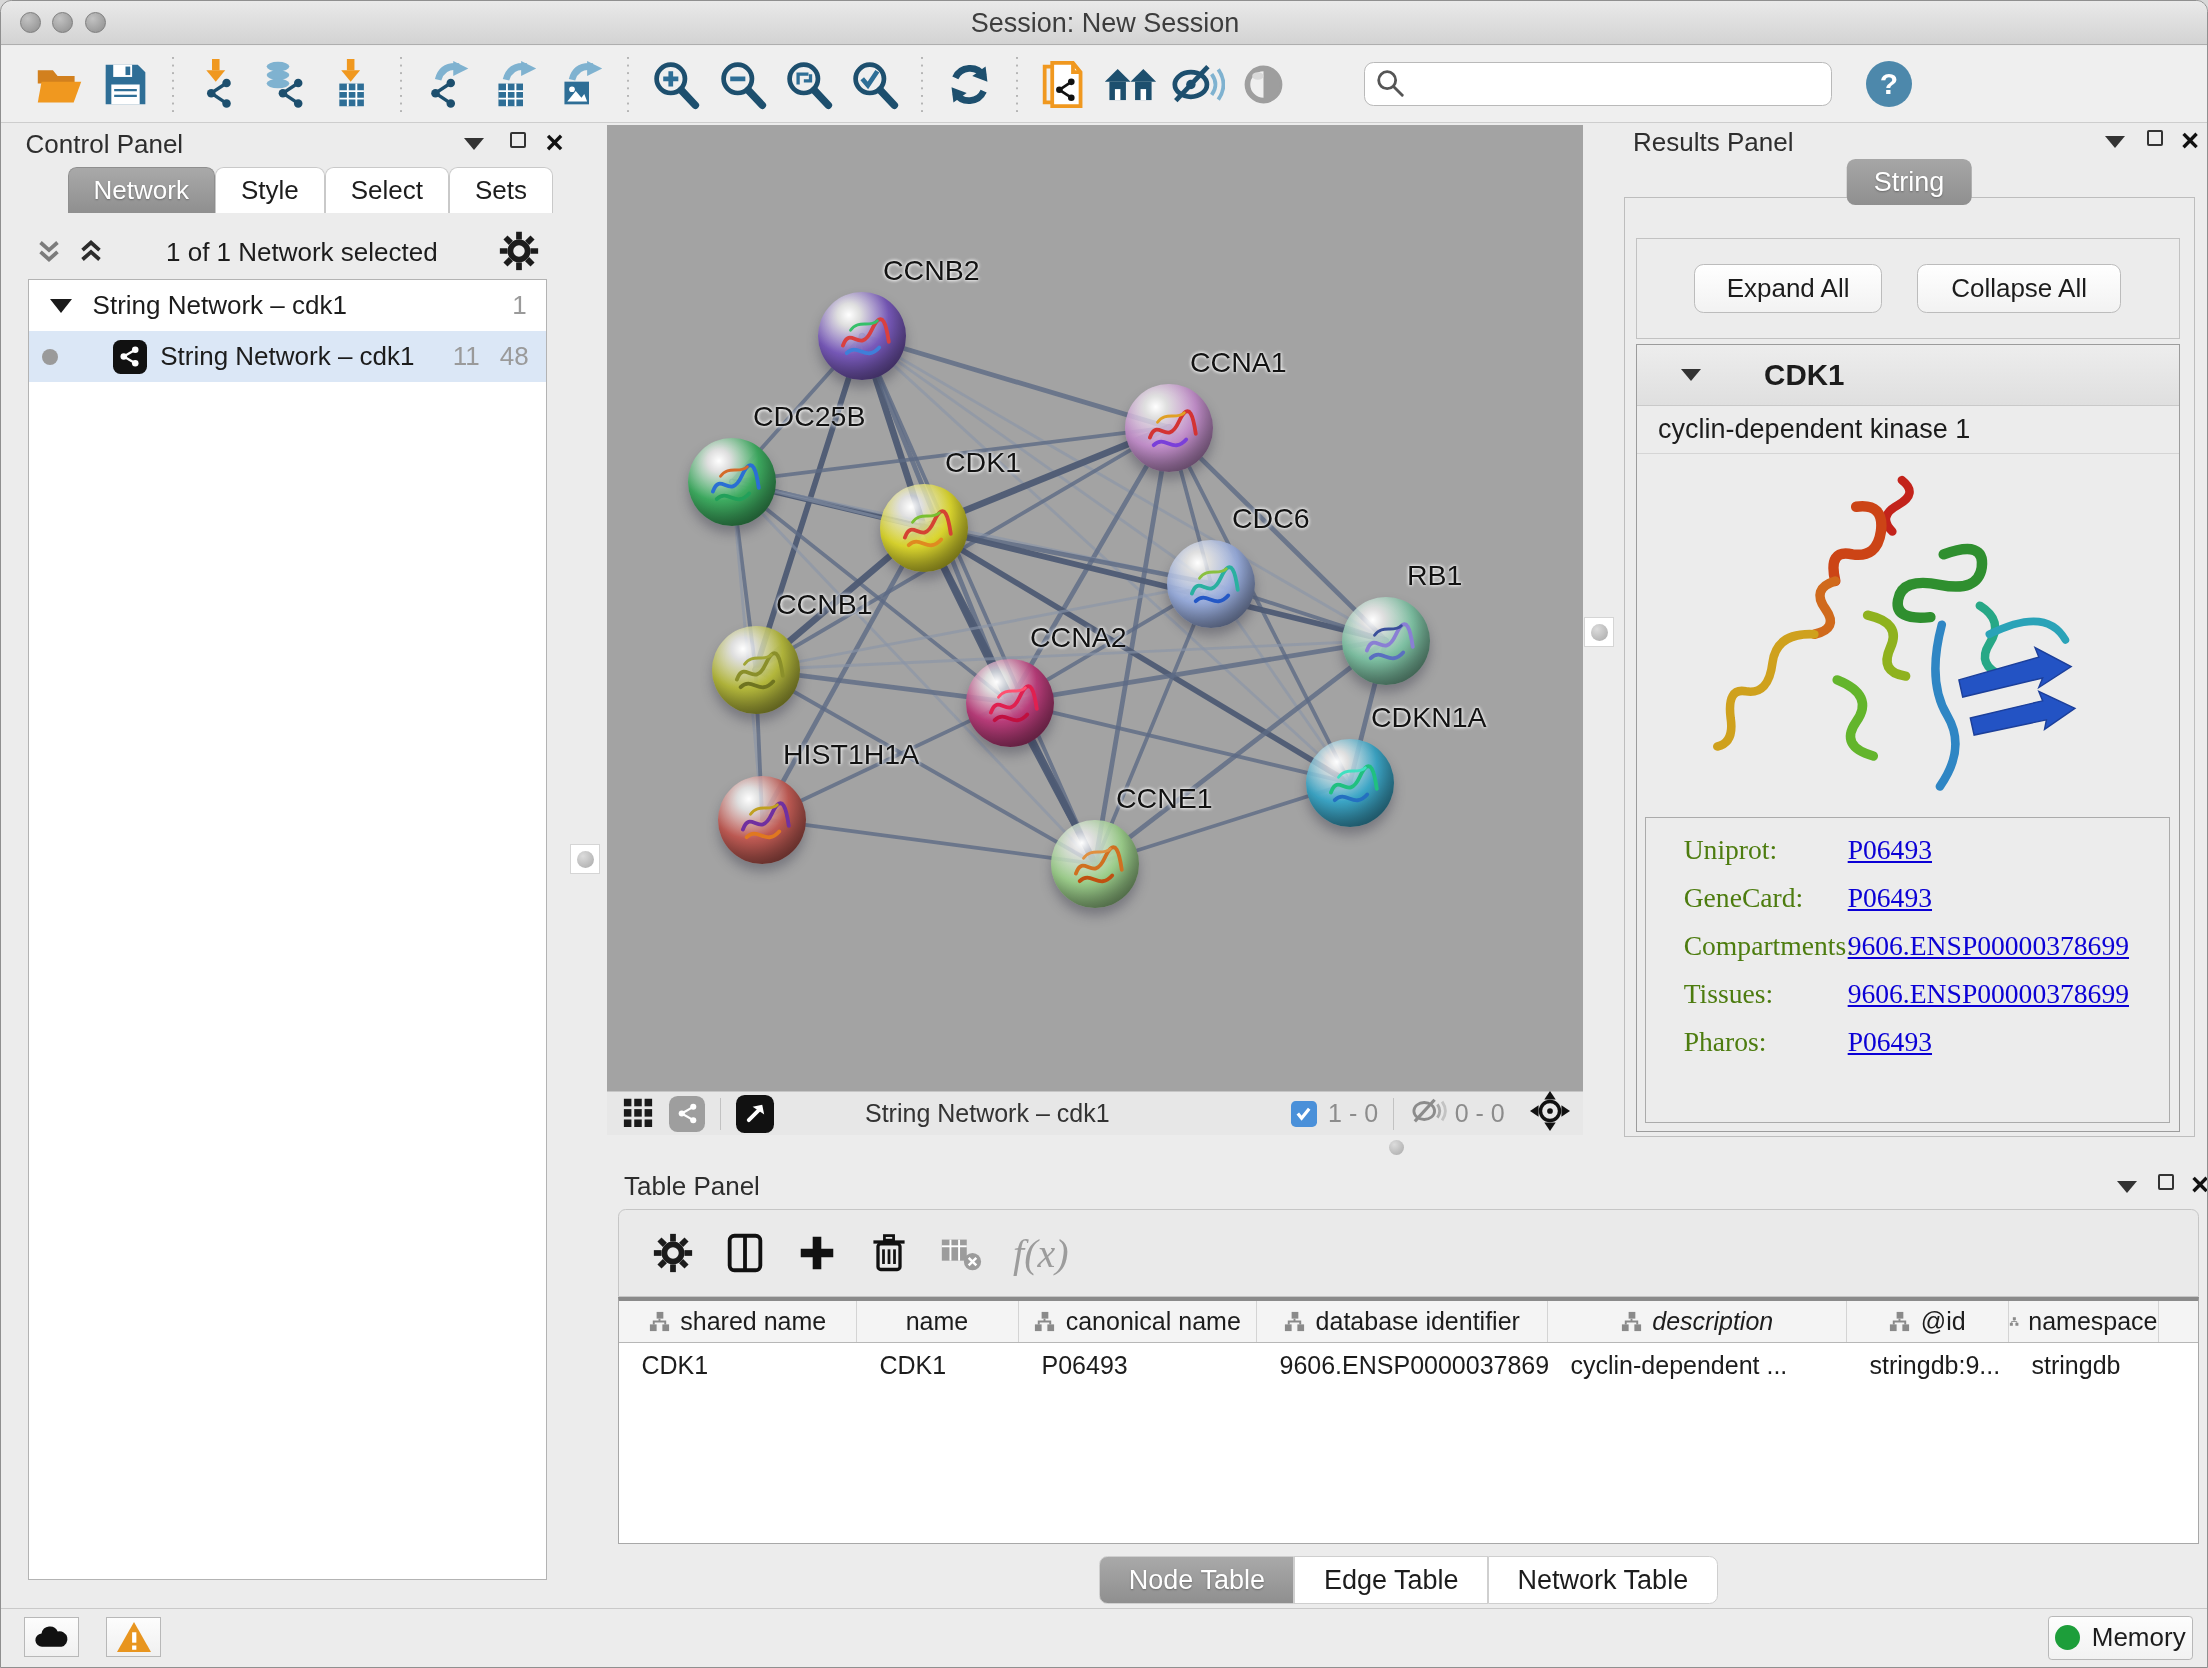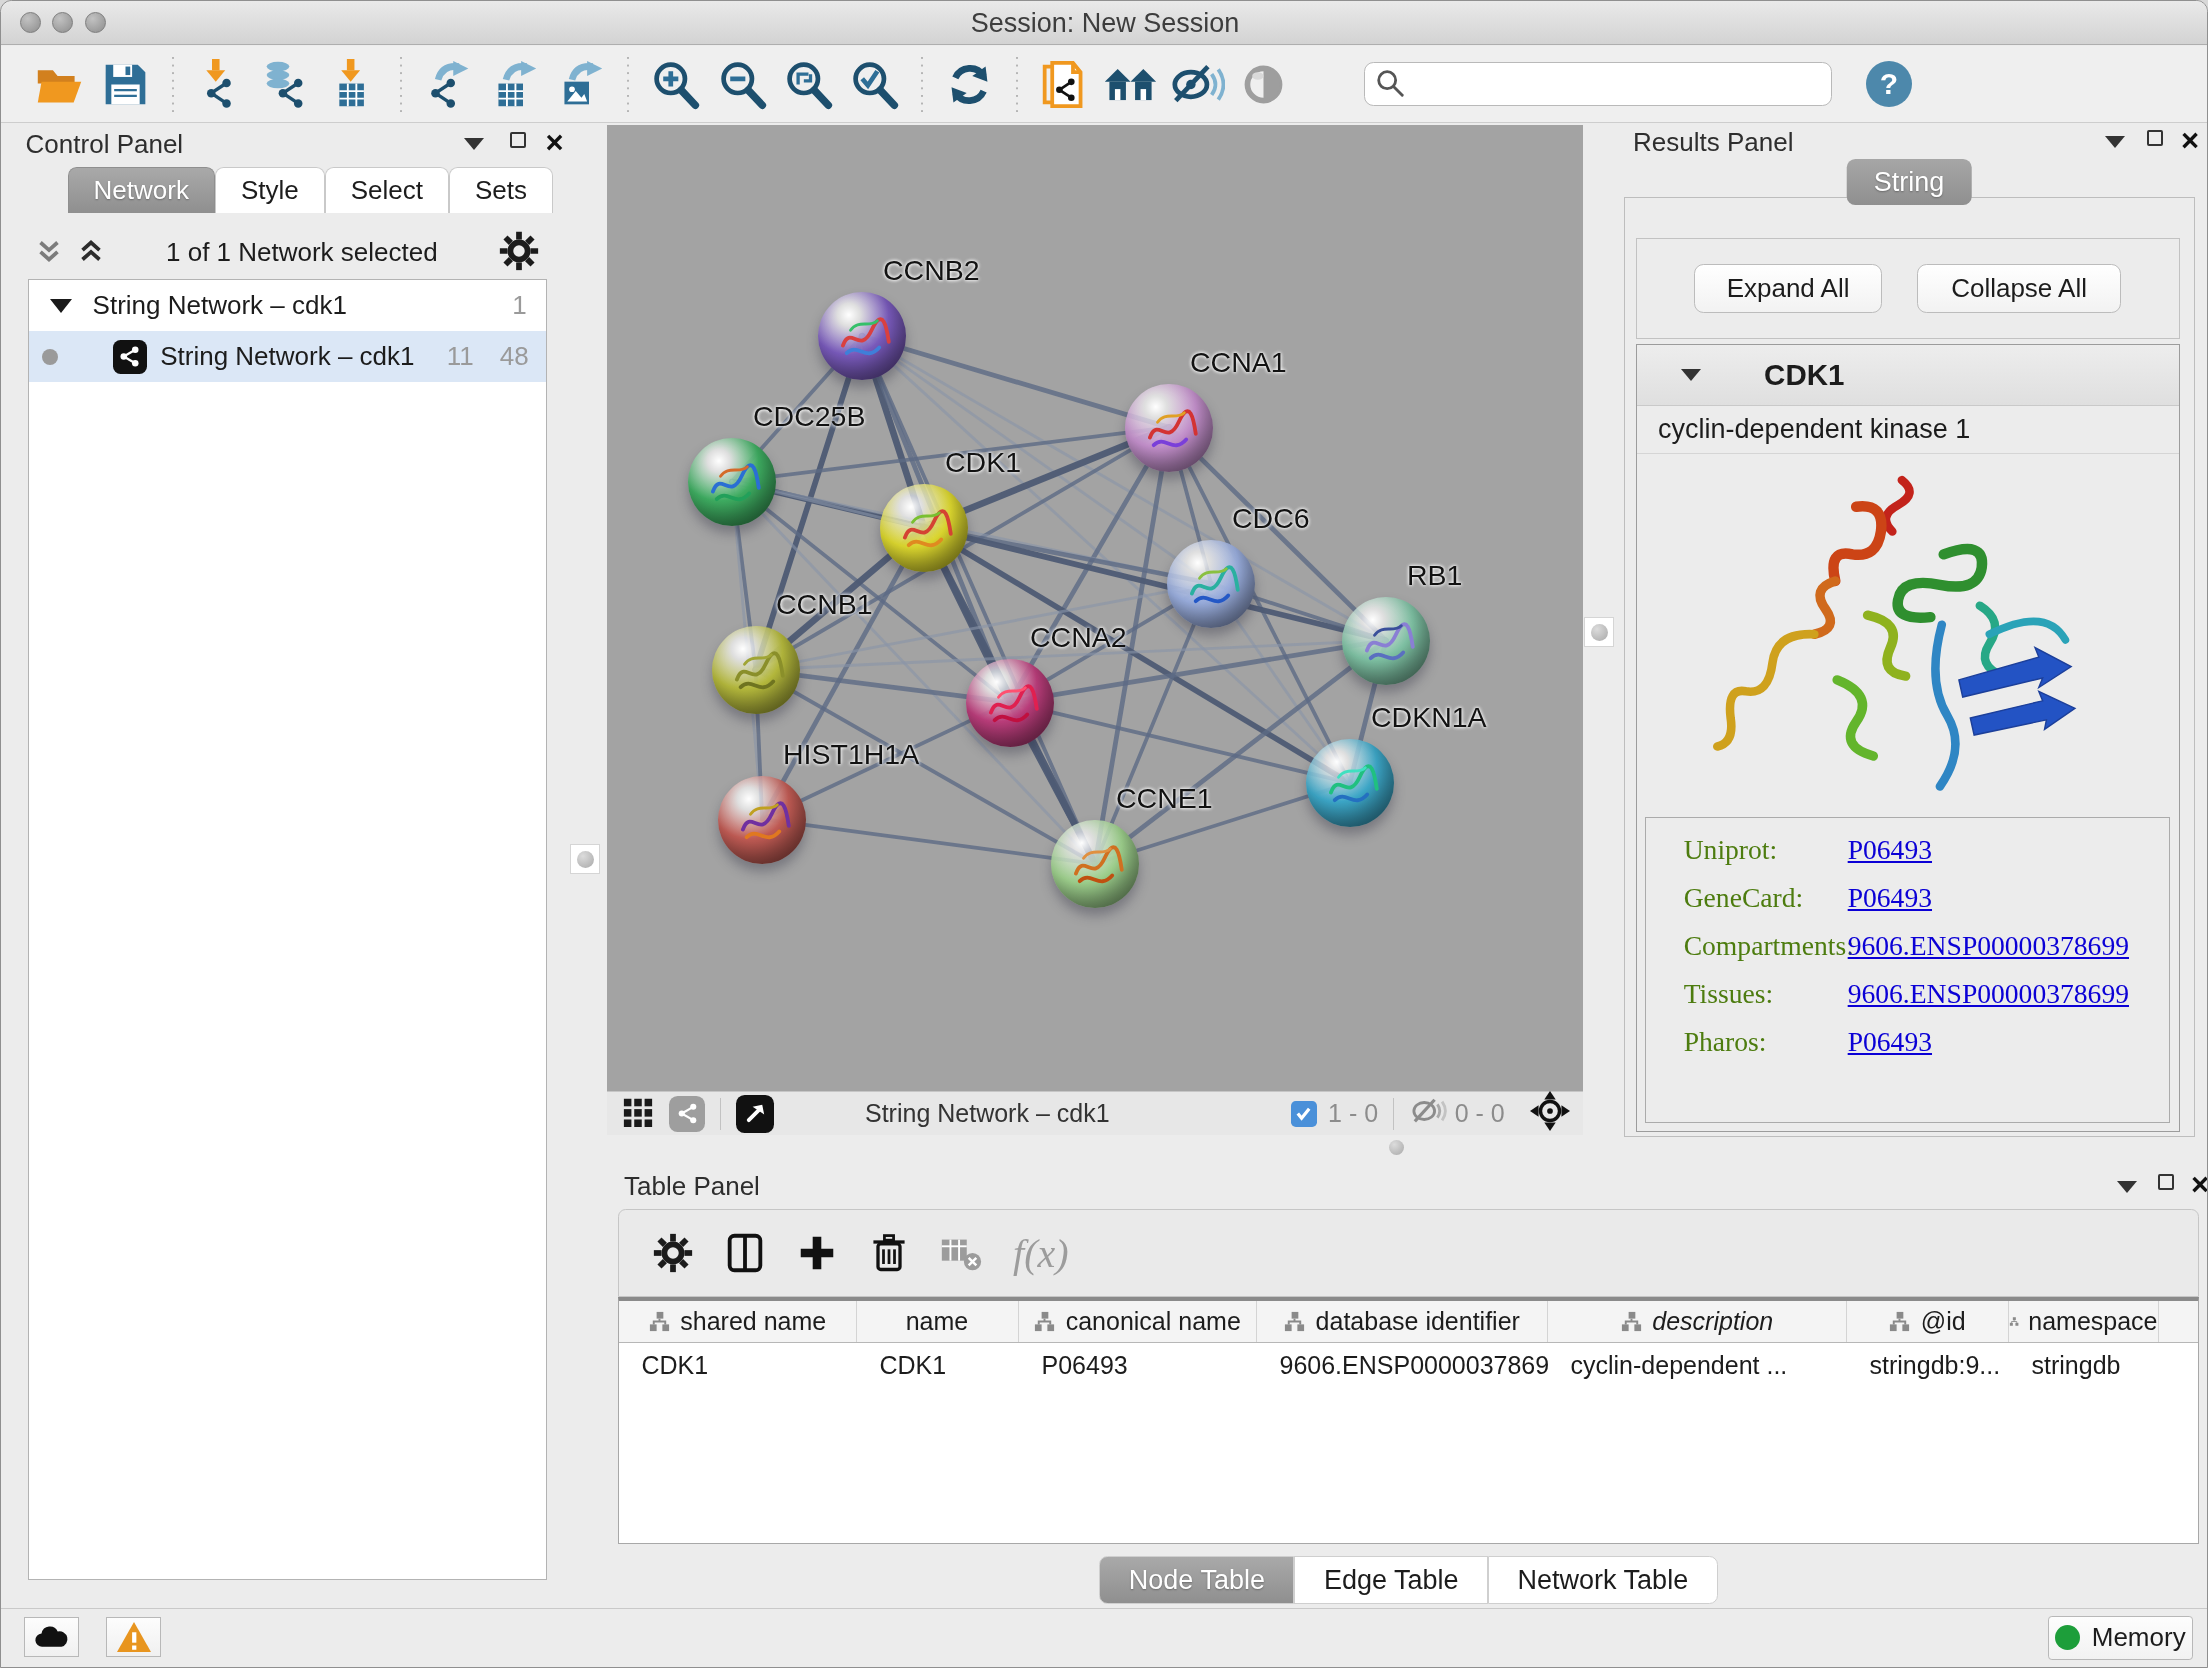--- a/index.html
+++ b/index.html
@@ -407,7 +407,7 @@
         </span>
         <span style="margin-left:13.3px">String Network – cdk1</span>
         <span class="count" style="margin-left:auto">11</span>
-        <span class="count" style="margin-left:26px;margin-right:17px">48</span>
+        <span class="count" style="margin-left:20px;margin-right:17px">48</span>
       </div>
     </div>
   </div>

